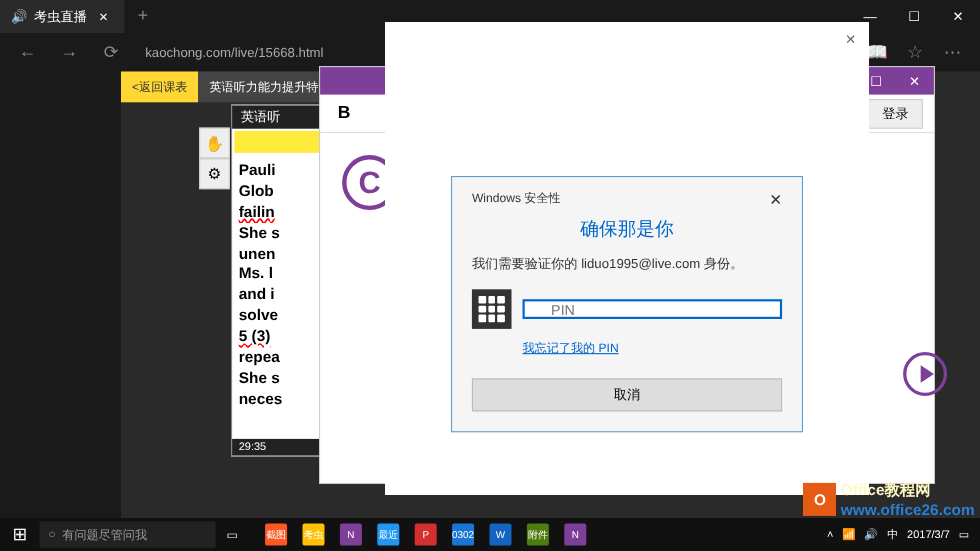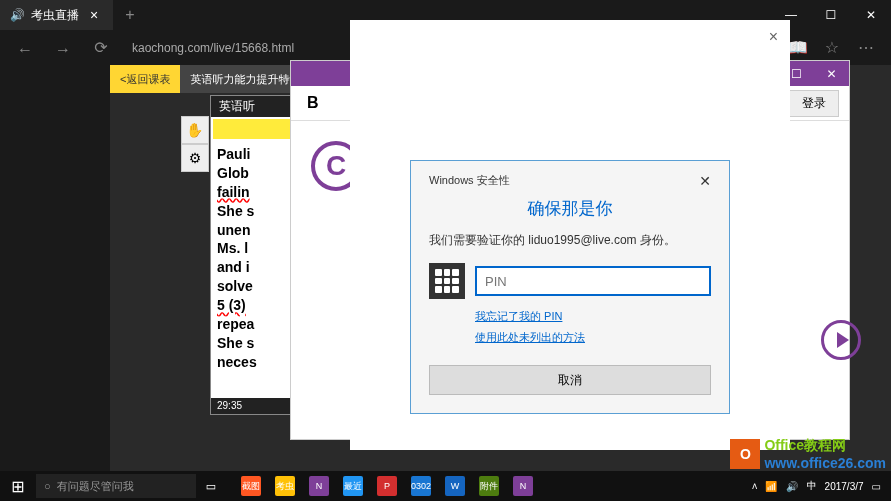--- a/index.html
+++ b/index.html
@@ -60,7 +60,7 @@
     .sec-input-row { display: flex; gap: 10px; align-items: center; margin-bottom: 10px; }
     .keypad-icon { width: 36px; height: 36px; background: #333; display: grid; grid-template-columns: repeat(3,1fr); grid-template-rows: repeat(3,1fr); gap: 2px; padding: 6px; }
     .keypad-icon span { background: #fff; border-radius: 1px; }
-    .pin-input { flex: 1; height: 30px; border: 2px solid #0066cc; padding: 0 8px; font-size: 13px; color: #999; }
+    .pin-input { flex: 1; height: 18px; border: 2px solid #0066cc; padding: 0 24px; font-size: 13px; color: #999; }
     .sec-link { font-size: 11px; color: #0066cc; margin-left: 46px; margin-bottom: 6px; display: block; text-decoration: underline; }
     .sec-cancel { width: 100%; height: 30px; background: #ddd; border: 1px solid #bbb; font-size: 12px; margin-top: 14px; }
     

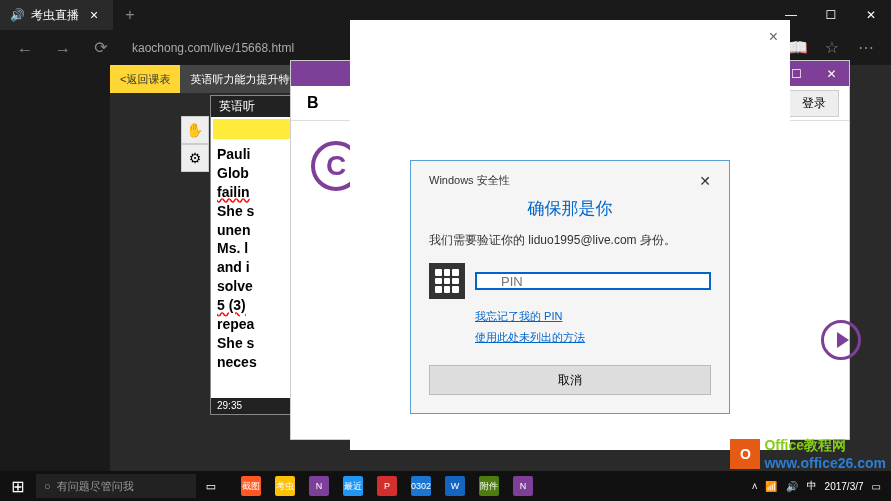--- a/index.html
+++ b/index.html
@@ -197,7 +197,6 @@
     <input class="pin-input" placeholder="PIN" style="">
   </div>
   <a class="sec-link">我忘记了我的 PIN</a>
-  <a class="sec-link">使用此处未列出的方法</a>
   <button class="sec-cancel">取消</button>
 </div>
 

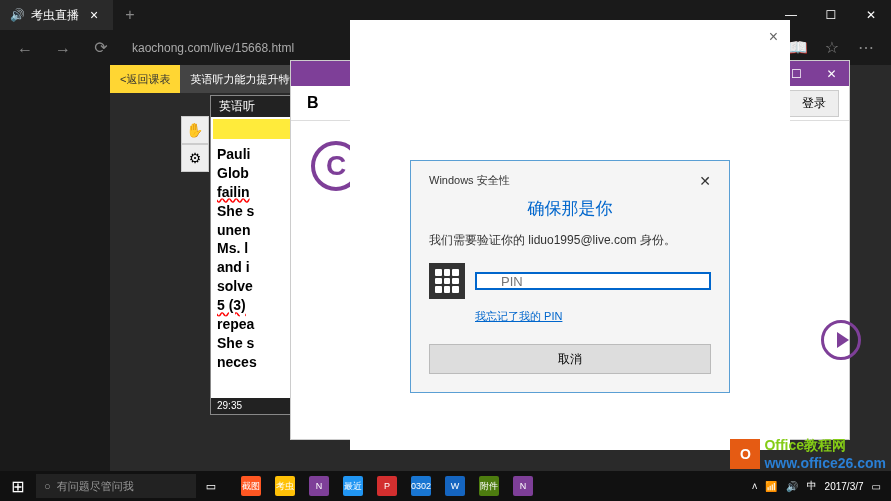--- a/index.html
+++ b/index.html
@@ -75,7 +75,7 @@
     
     .watermark { position: absolute; bottom: 30px; right: 5px; display: flex; align-items: center; gap: 4px; font-size: 14px; font-weight: bold; }
     .wm-icon { width: 30px; height: 30px; background: #e55b13; display: flex; align-items: center; justify-content: center; color: #fff; font-size: 14px; }
-    .wm-text1 { color: #84cc16; }
+    .wm-text1 { color: #fef9c3; }
     .wm-text2 { color: #2a7fd4; font-size: 14px; }
   </style>
 </head>

